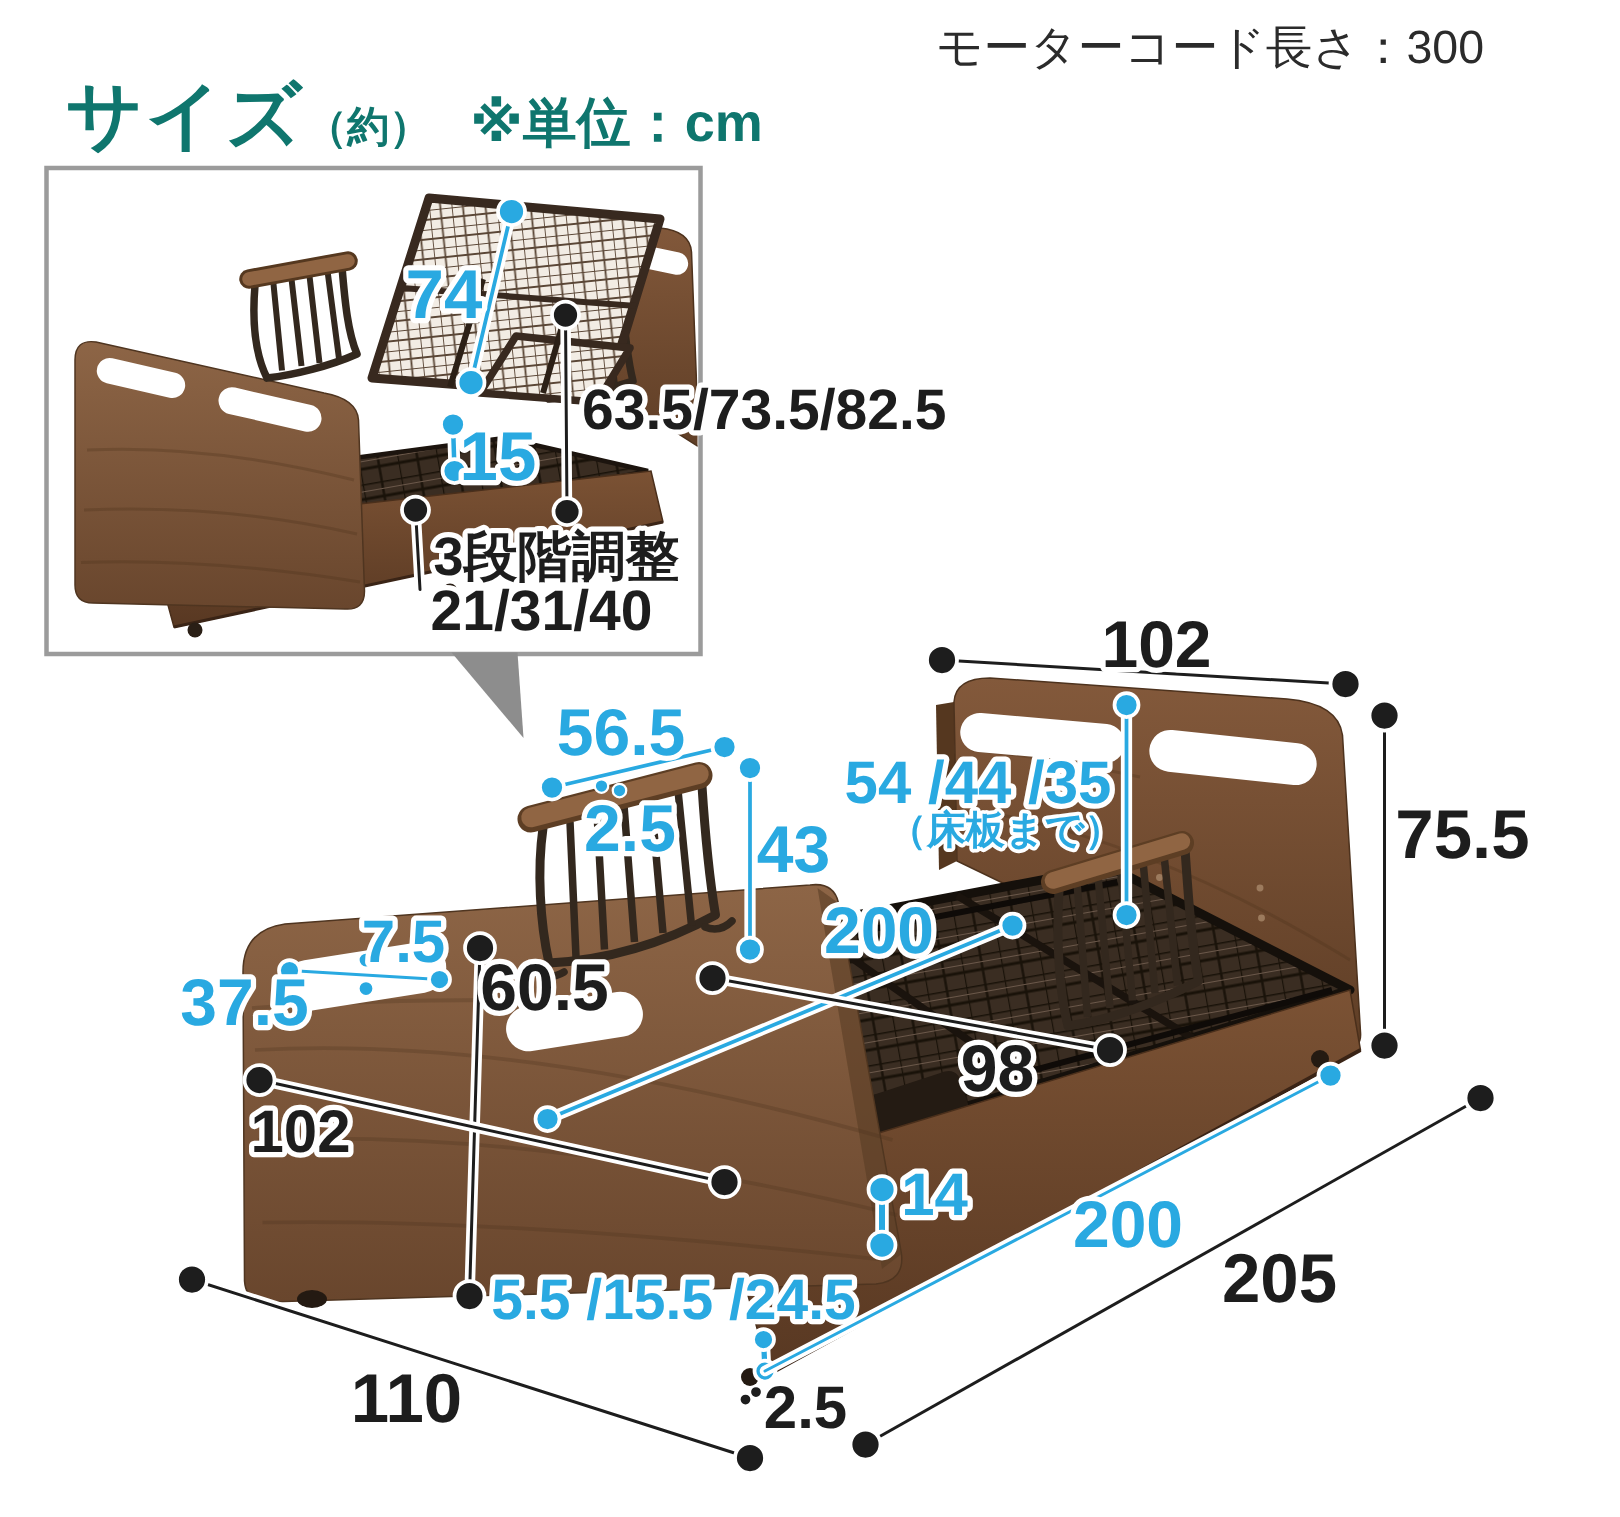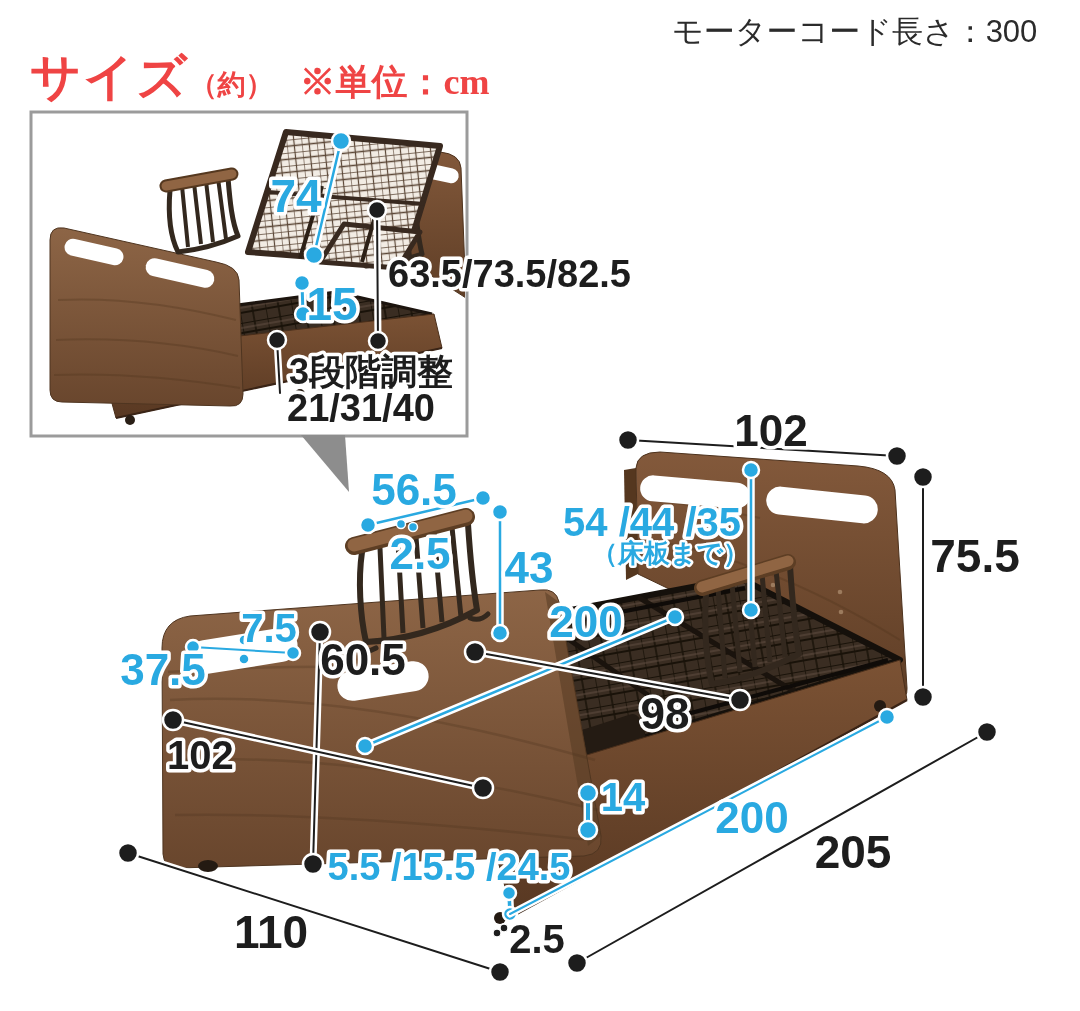--- a/index.html
+++ b/index.html
@@ -9,7 +9,7 @@
   #size-title .t-main{font-size:50px;font-weight:700;letter-spacing:2px;}
   #size-title .t-approx{font-size:28px;font-weight:700;}
   #size-title .t-unit{font-size:36px;font-weight:700;margin-left:26px;}
-  #cord-info{position:absolute;left:672px;top:12px;color:#2b2b2b;font-size:31px;
+  #cord-info{position:absolute;left:624px;top:12px;color:#2b2b2b;font-size:31px;
              line-height:40px;font-weight:400;white-space:nowrap;}
   svg{position:absolute;left:0;top:0;}
   text{font-family:"Liberation Sans","DejaVu Sans",sans-serif;}

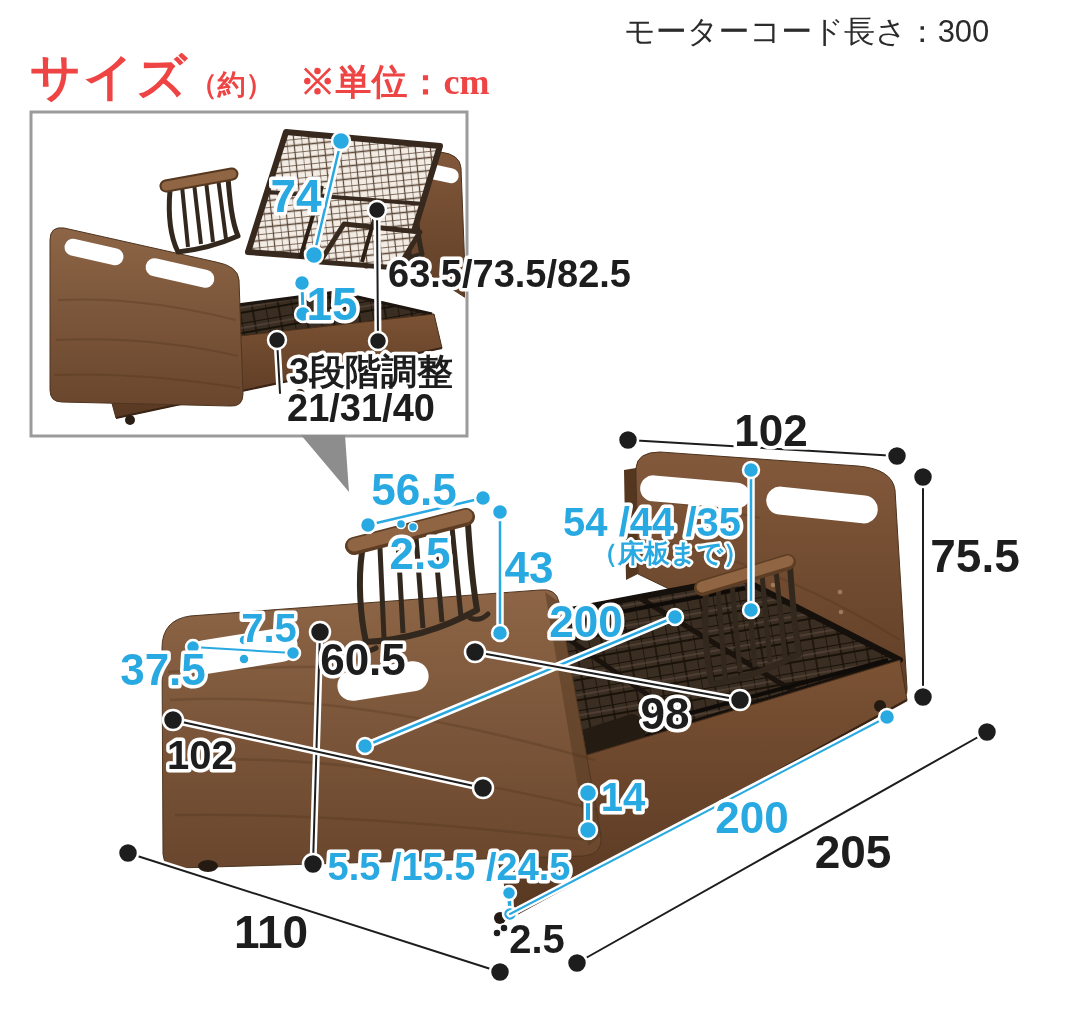--- a/index.html
+++ b/index.html
@@ -5,7 +5,7 @@
   html,body{margin:0;padding:0;background:#fff;}
   #page{position:relative;width:1080px;height:1011px;background:#ffffff;overflow:hidden;
         font-family:"Liberation Sans","DejaVu Sans",sans-serif;}
-  #size-title{position:absolute;left:30px;top:44px;white-space:nowrap;color:#ef4444;font-family:Liberation Serif, serif;}
+  #size-title{position:absolute;left:44px;top:44px;white-space:nowrap;color:#0f766e;}
   #size-title .t-main{font-size:50px;font-weight:700;letter-spacing:2px;}
   #size-title .t-approx{font-size:28px;font-weight:700;}
   #size-title .t-unit{font-size:36px;font-weight:700;margin-left:26px;}

